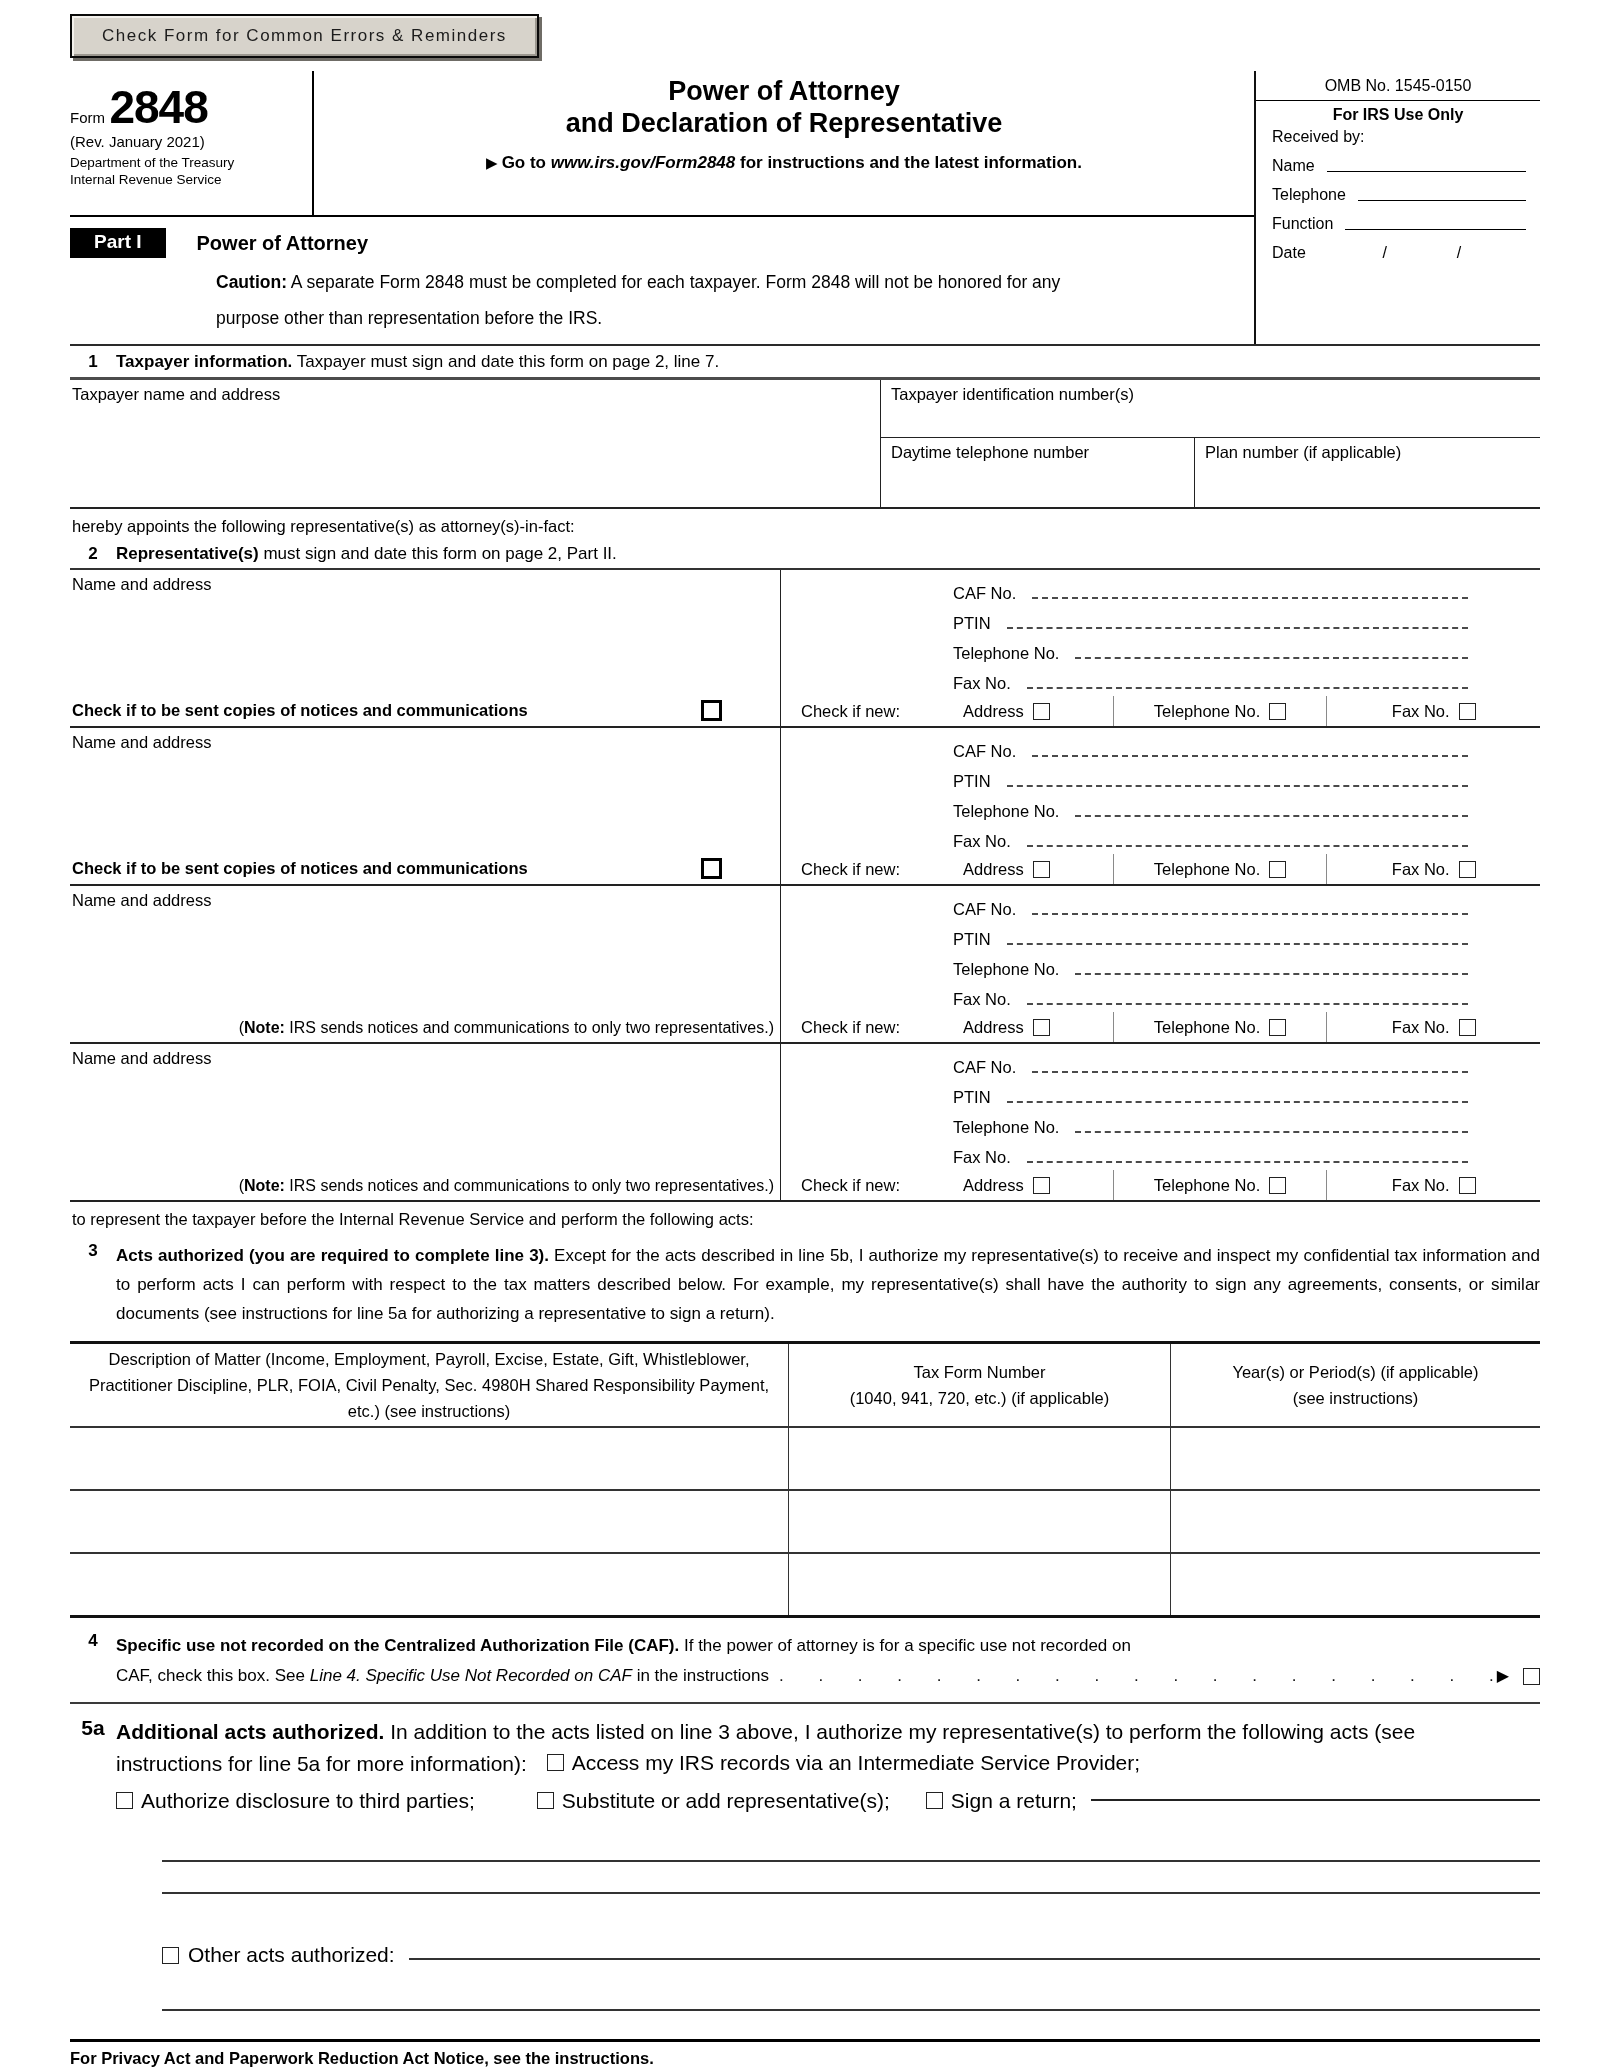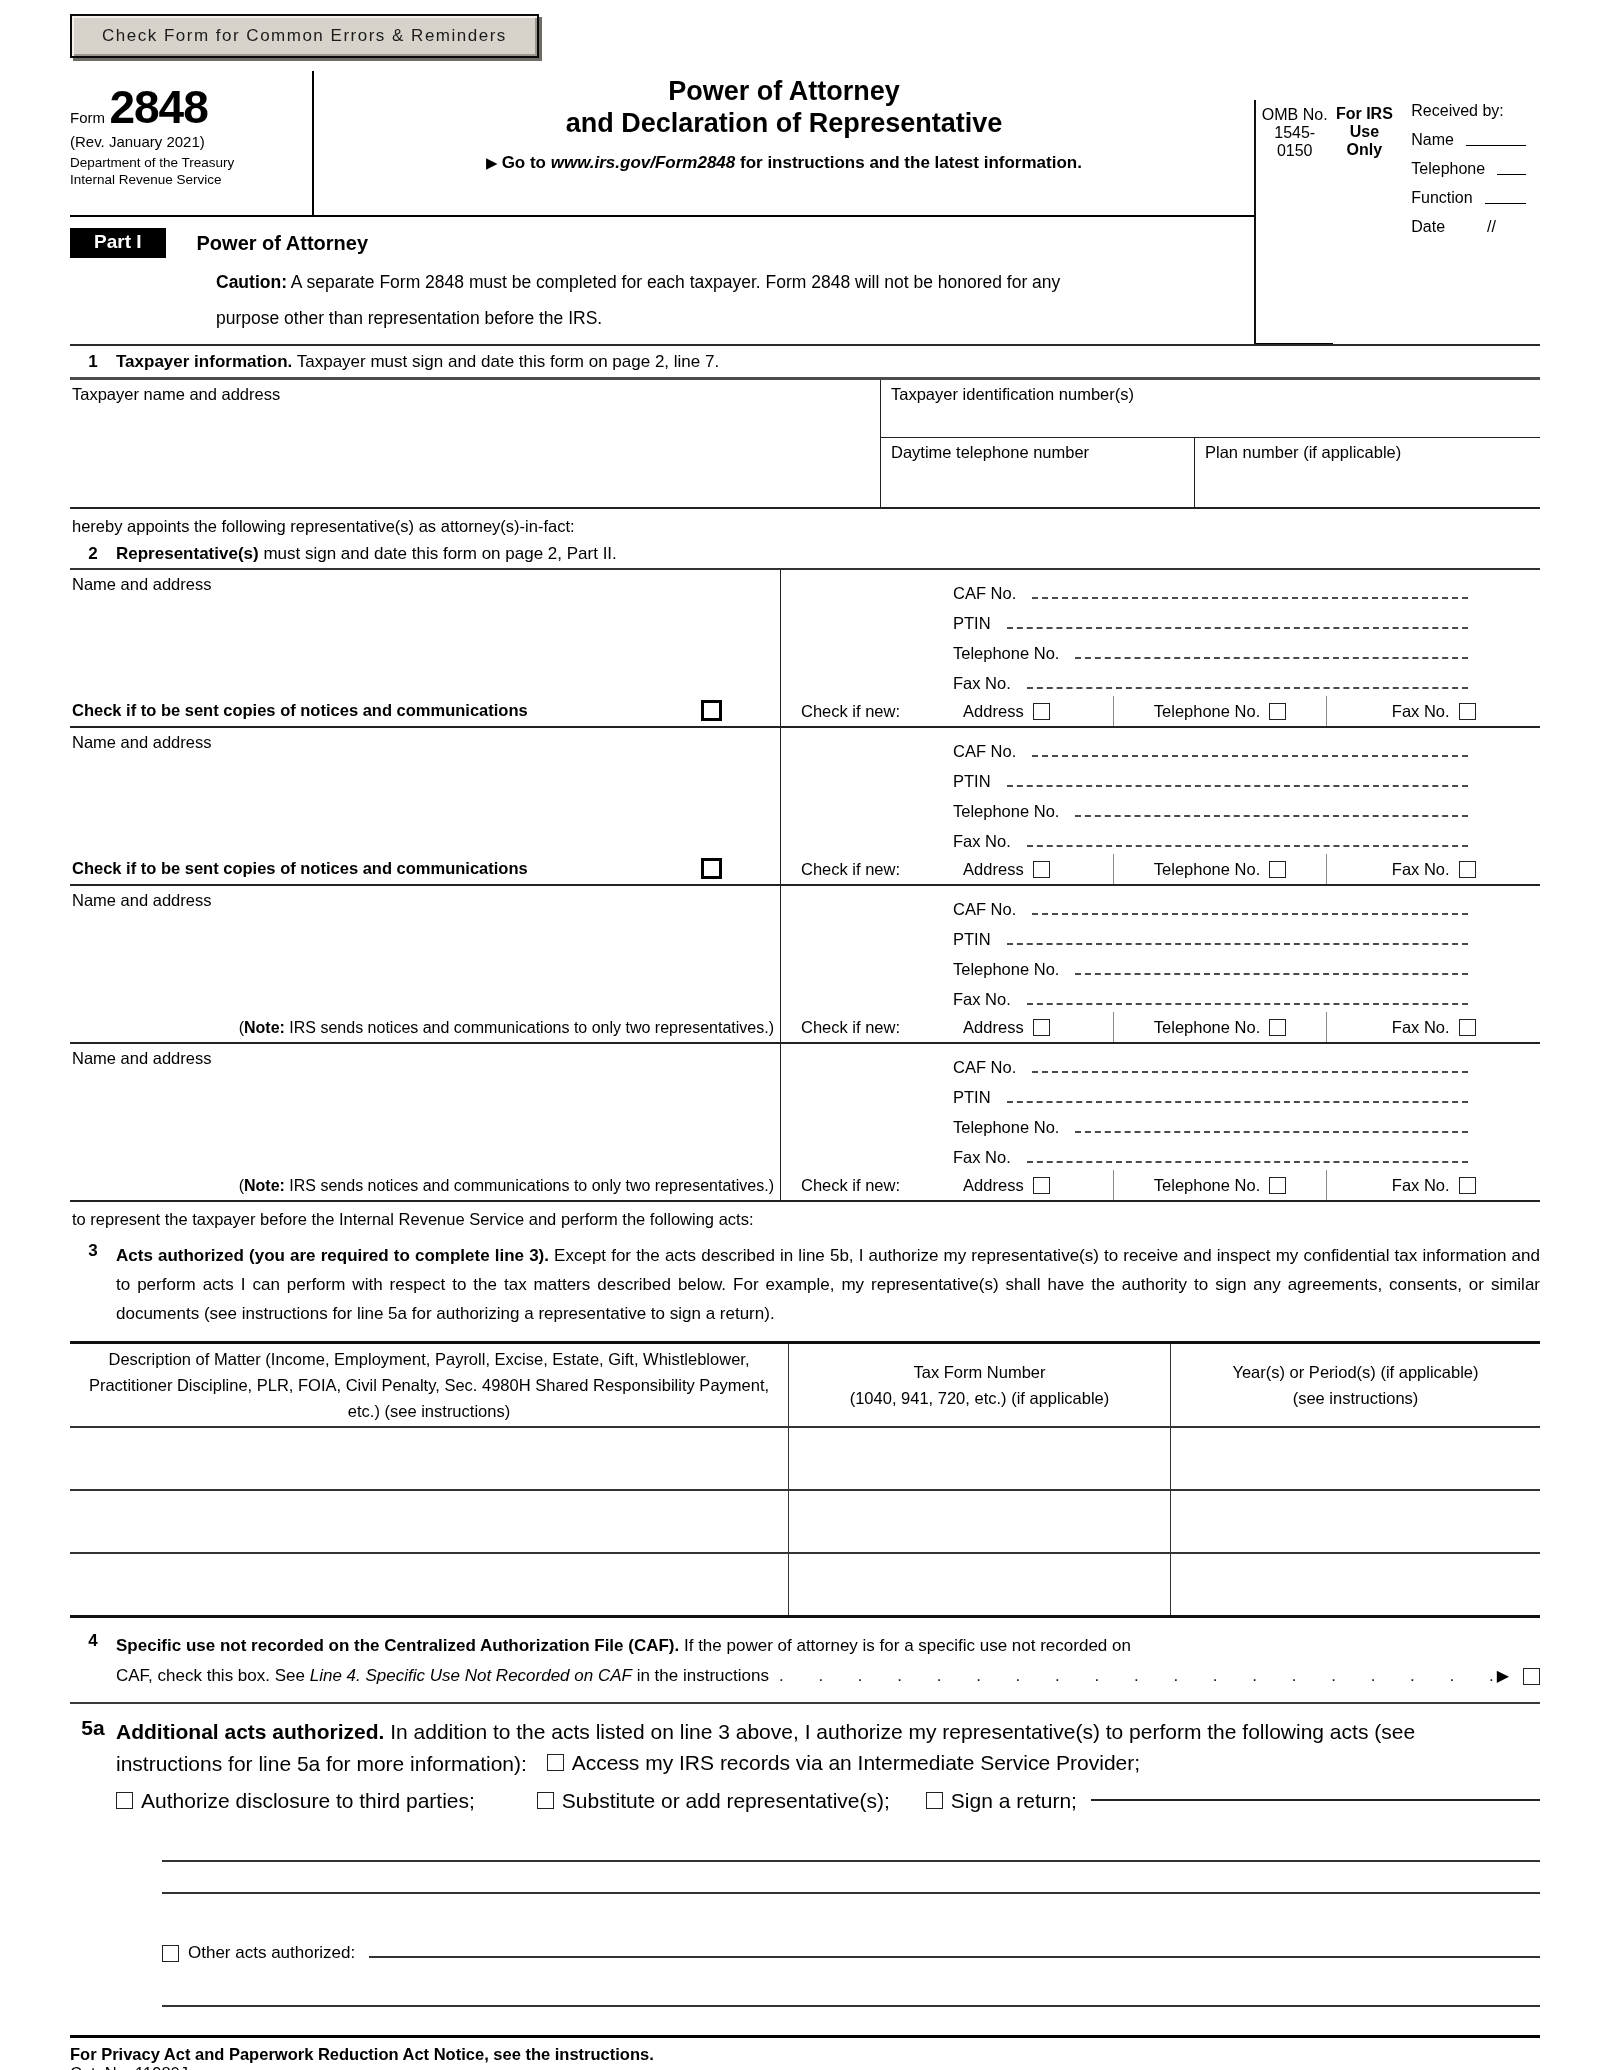--- a/index.html
+++ b/index.html
@@ -27,7 +27,7 @@
   .title-line{font-size:27px;font-weight:bold;line-height:32px;}
   .goto-line{font-size:17px;font-weight:bold;margin-top:14px;}
   .goto-arrow{font-size:15px;margin-right:4px;}
-  .omb-box{width:286px;box-sizing:border-box;border-left:2.5px solid #111;font-size:16px;display:flex;flex-direction:row;margin-top:29px;}
+  .omb-box{width:286px;box-sizing:border-box;border-left:2.5px solid #111;font-size:16px;display:flex;flex-direction:column;}
   .omb-no{text-align:center;padding:6px 4px 5px;border-bottom:1.5px solid #000;}
   .irs-use{font-weight:bold;text-align:center;padding:5px 0 2px;}
   .omb-inner{padding:2px 14px 0 16px;}

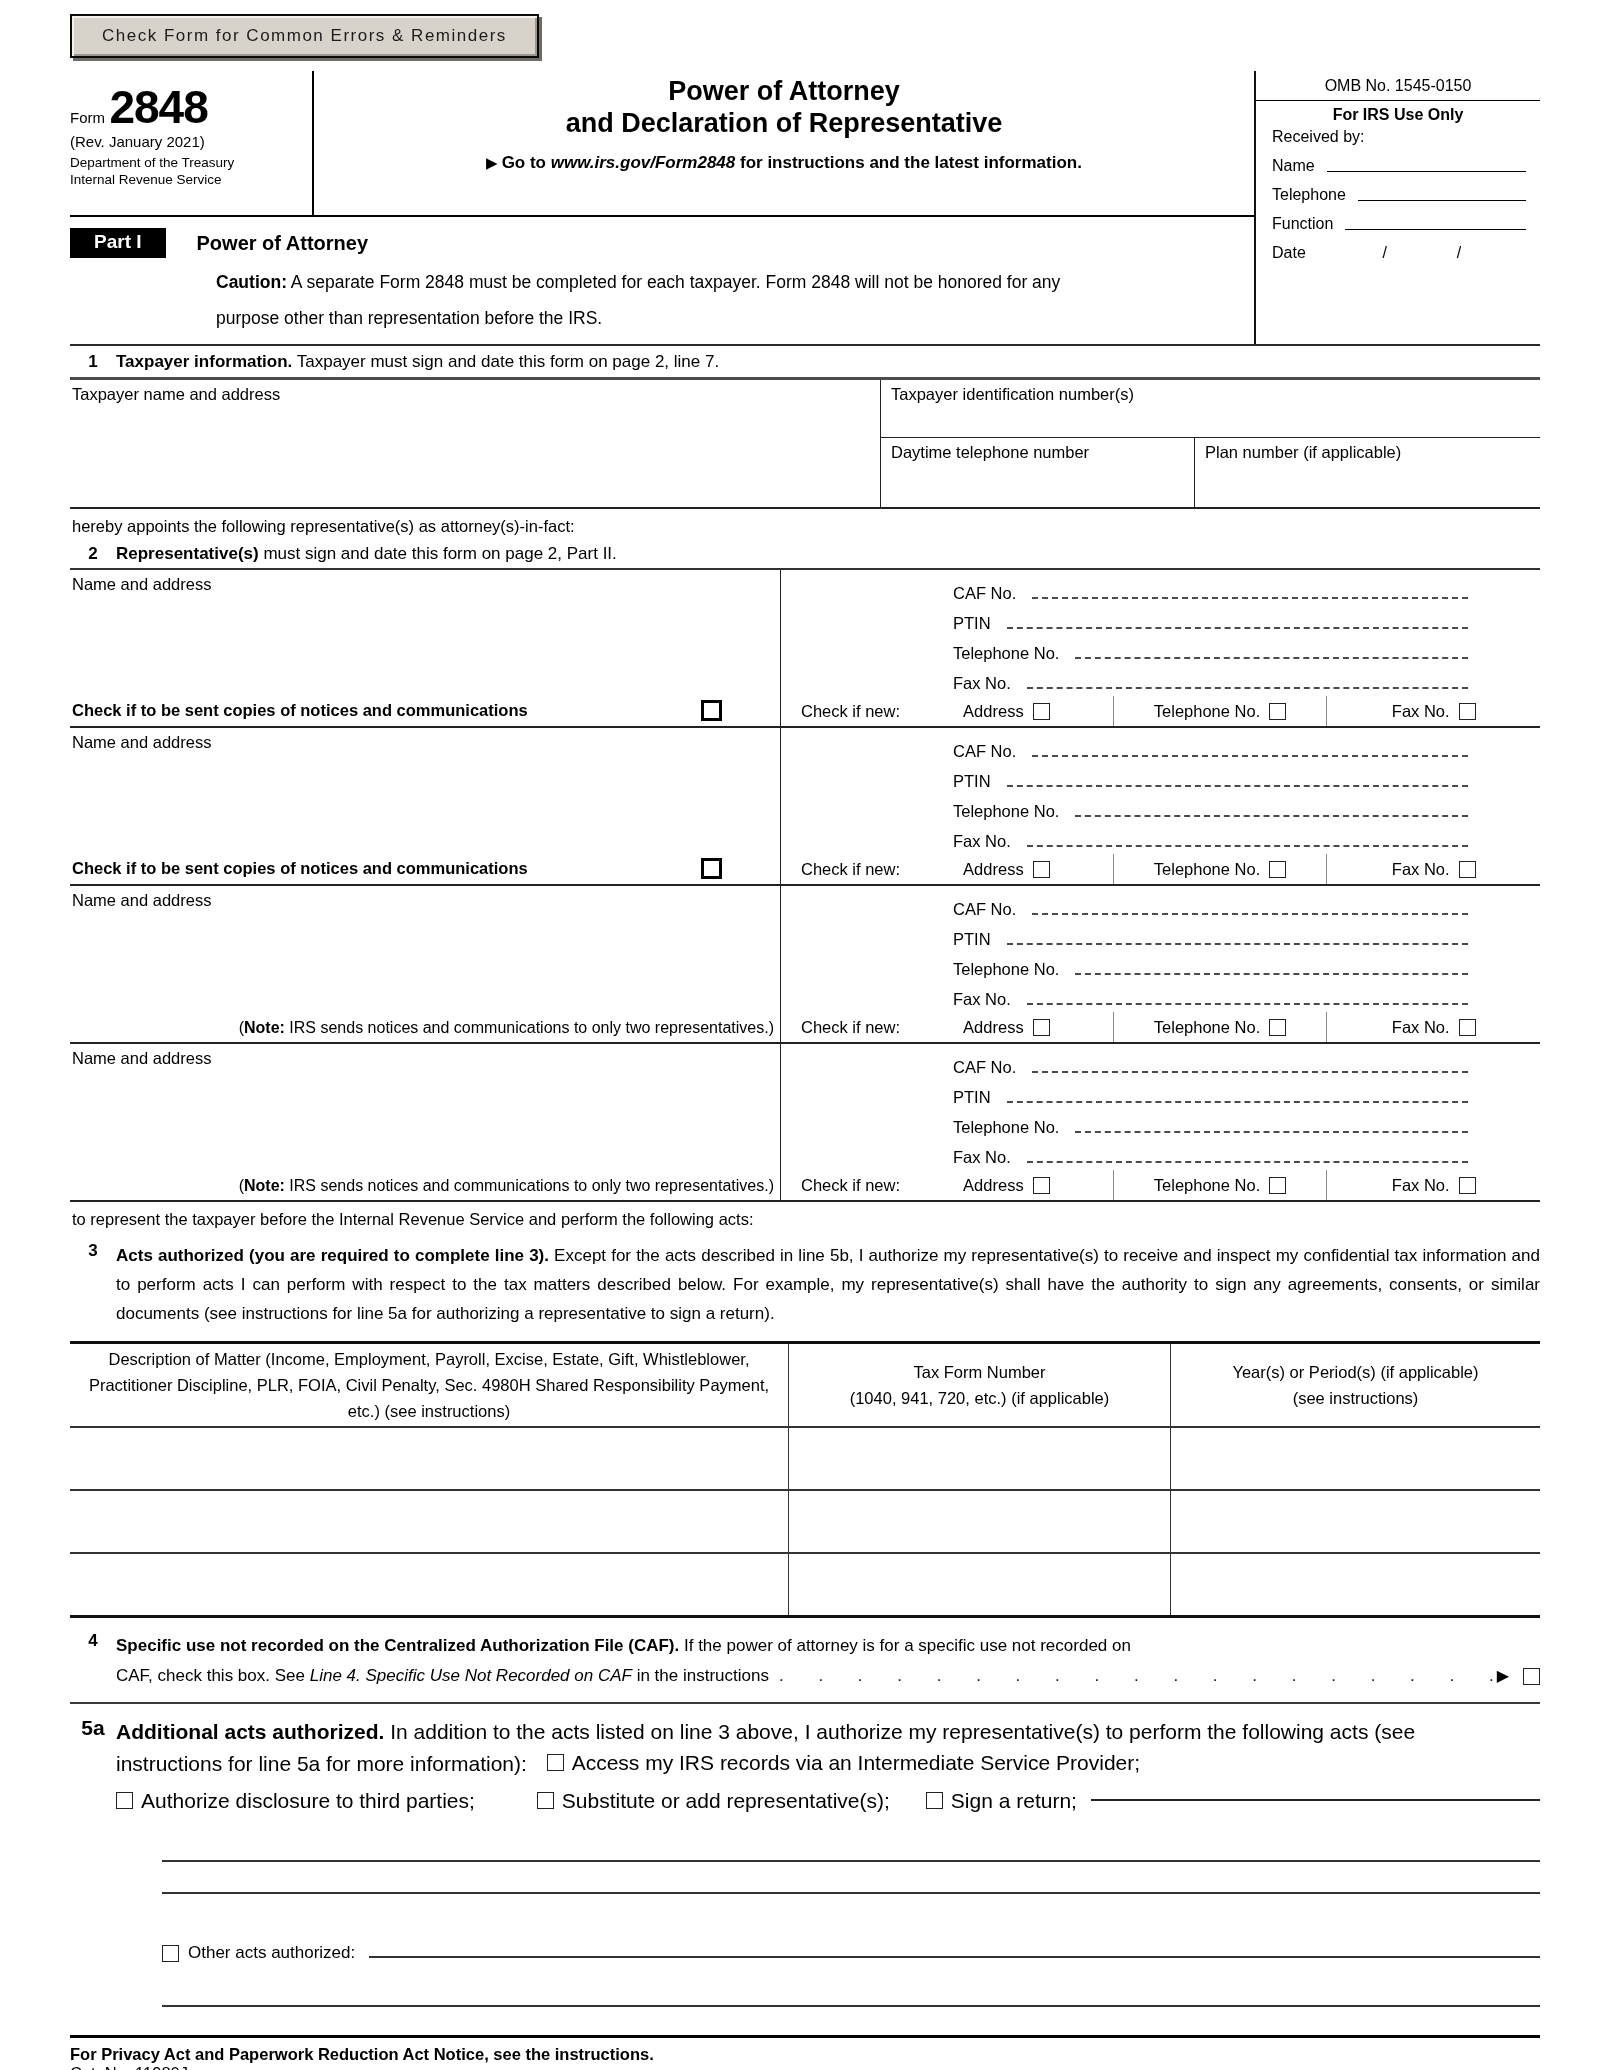--- a/index.html
+++ b/index.html
@@ -111,7 +111,7 @@
   .blank-line{margin-left:92px;border-bottom:2px solid #333;height:0;}
   .bl-1{margin-top:44px;}
   .bl-2{margin-top:30px;}
-  .other-row{display:flex;align-items:center;margin-left:92px;margin-top:49px;font-size:17px;}
+  .other-row{display:flex;align-items:center;margin-left:92px;margin-top:49px;font-size:21px;}
   .other-row .lbl{margin-left:9px;}
   .other-line{flex:1;border-bottom:2px solid #333;margin-left:14px;margin-top:8px;height:0;}
   .final-line{margin-left:92px;border-bottom:2px solid #333;height:0;margin-top:42px;}

